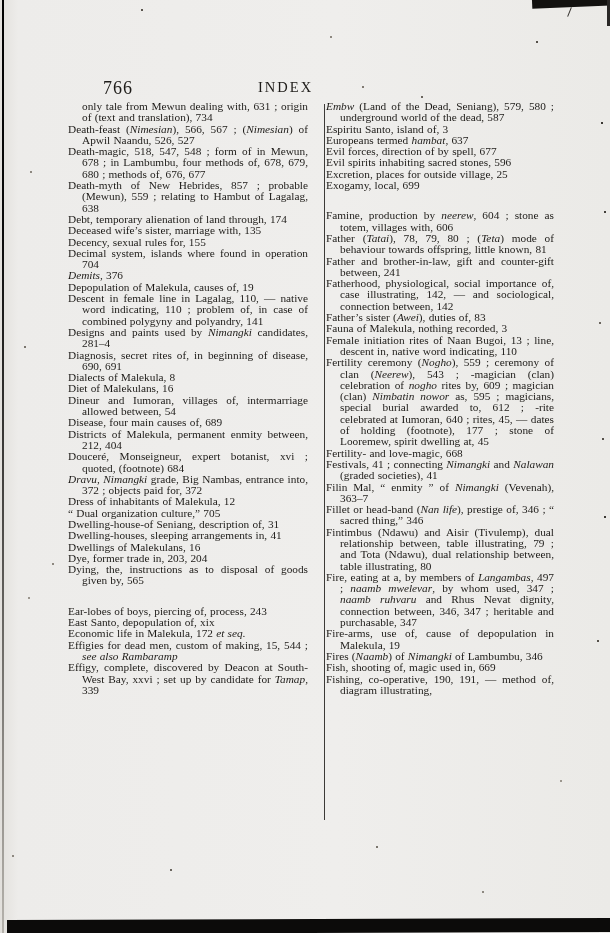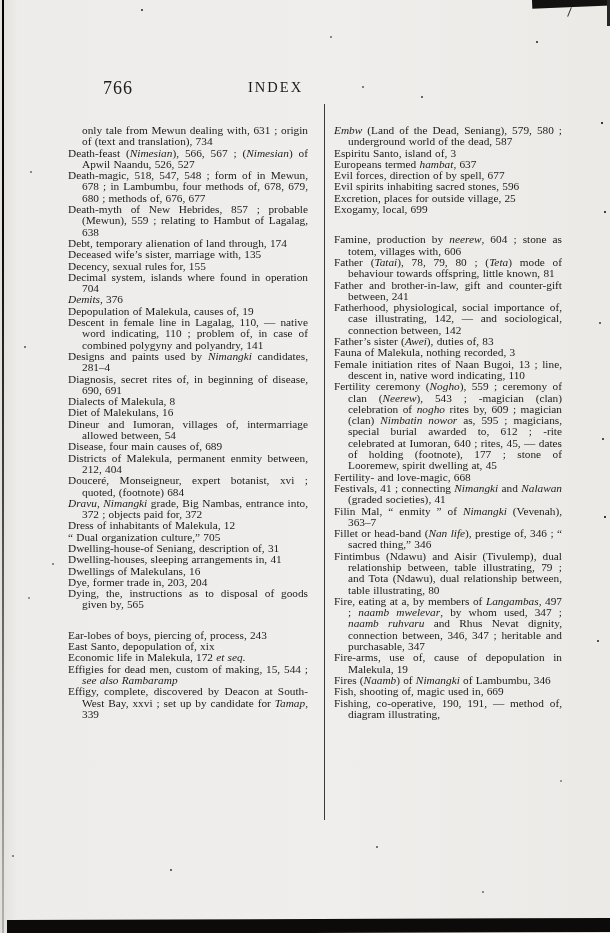--- a/index.html
+++ b/index.html
@@ -46,7 +46,7 @@
 
   
   .page-number { position:absolute; left:103px; top:78px; font-size:18px; letter-spacing:1px; }
-  .page-title  { position:absolute; left:248px; top:79px; font-size:14.5px; letter-spacing:2px; }
+  .page-title  { position:absolute; left:258px; top:79px; font-size:14.5px; letter-spacing:2px; }
 
   
   .col { position:absolute; top:101px;margin-top:24px; }

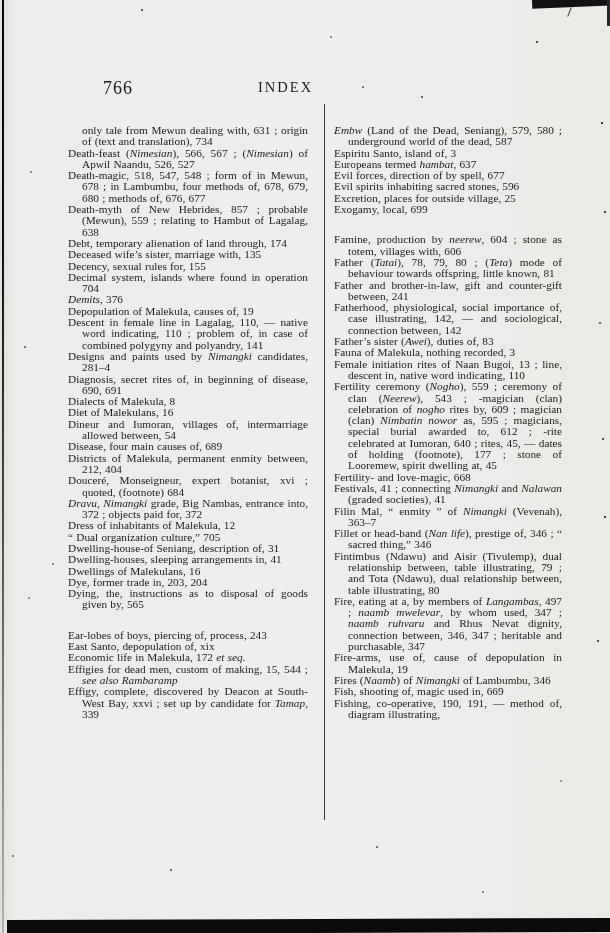--- a/index.html
+++ b/index.html
@@ -49,7 +49,7 @@
   .page-title  { position:absolute; left:258px; top:79px; font-size:14.5px; letter-spacing:2px; }
 
   
-  .col { position:absolute; top:101px;margin-top:24px; }
+  .col { position:absolute; top:101px; }
   .col-left  { left:68px;  width:240px; }
   .col-right { left:334px; width:228px; }
   .divider { position:absolute; left:324px; top:104px; width:1px; height:716px; background:#3c3a37; }

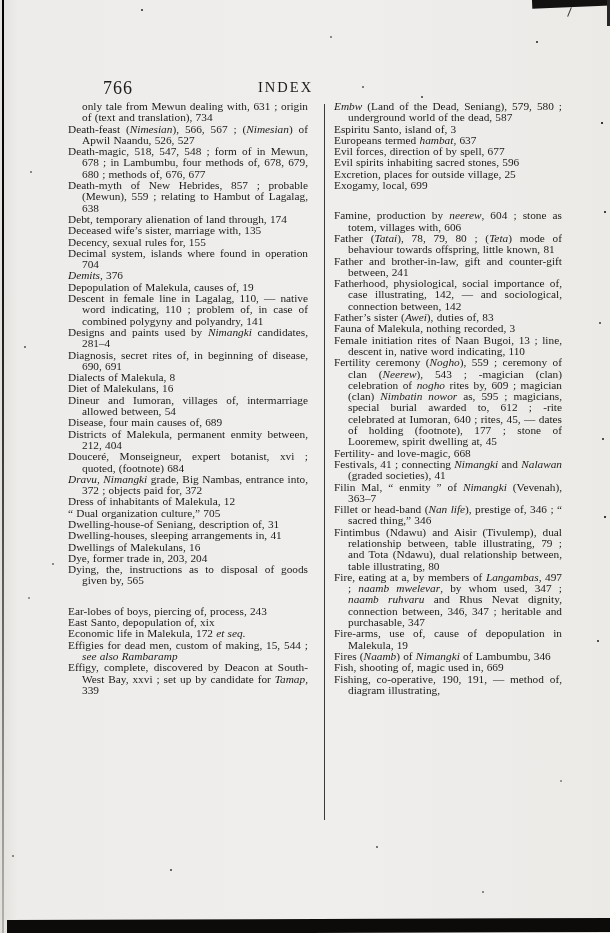--- a/index.html
+++ b/index.html
@@ -51,7 +51,7 @@
   
   .col { position:absolute; top:101px; }
   .col-left  { left:68px;  width:240px; }
-  .col-right { left:334px; width:228px; }
+  .col-right { left:326px; width:228px; }
   .divider { position:absolute; left:324px; top:104px; width:1px; height:716px; background:#3c3a37; }
 
   .entry {

